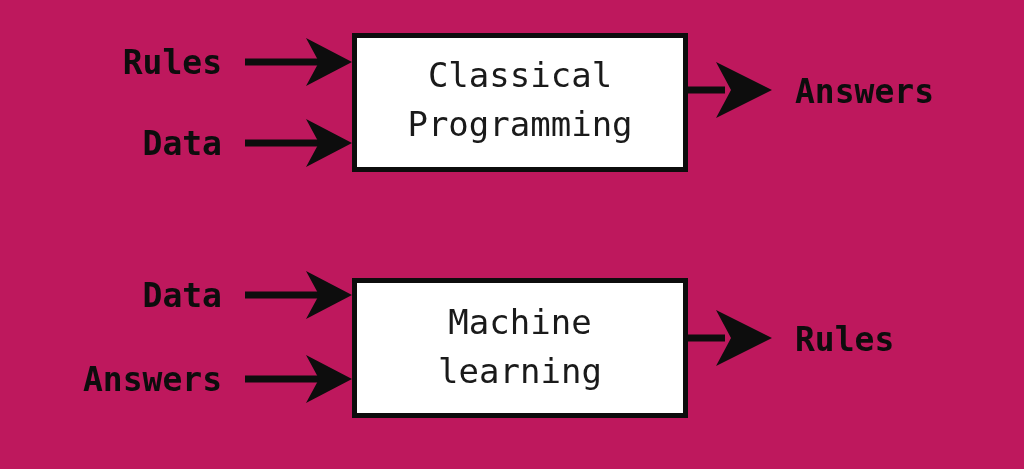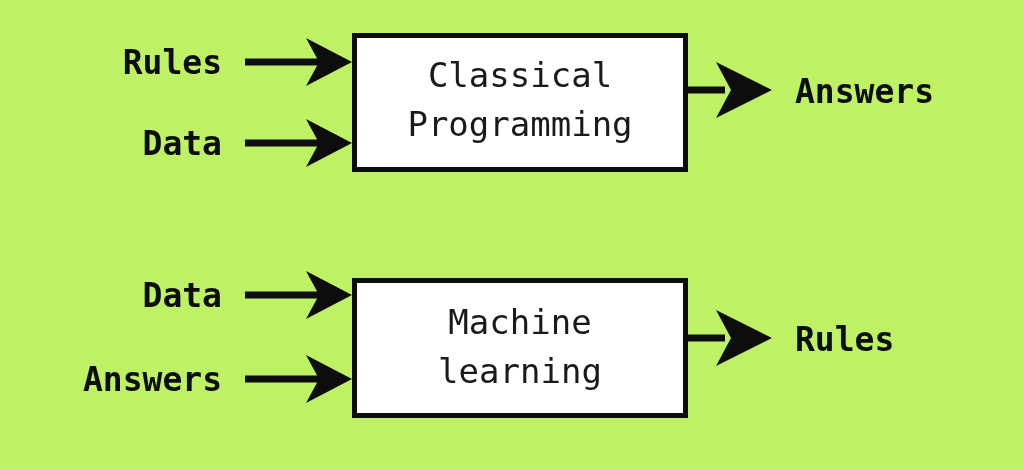--- a/index.html
+++ b/index.html
@@ -15,7 +15,7 @@
     position: relative;
     width: 1024px;
     height: 469px;
-    background: #bef264;
+    background: #be185d;
     overflow: hidden;
   }
   .diagram-svg {

